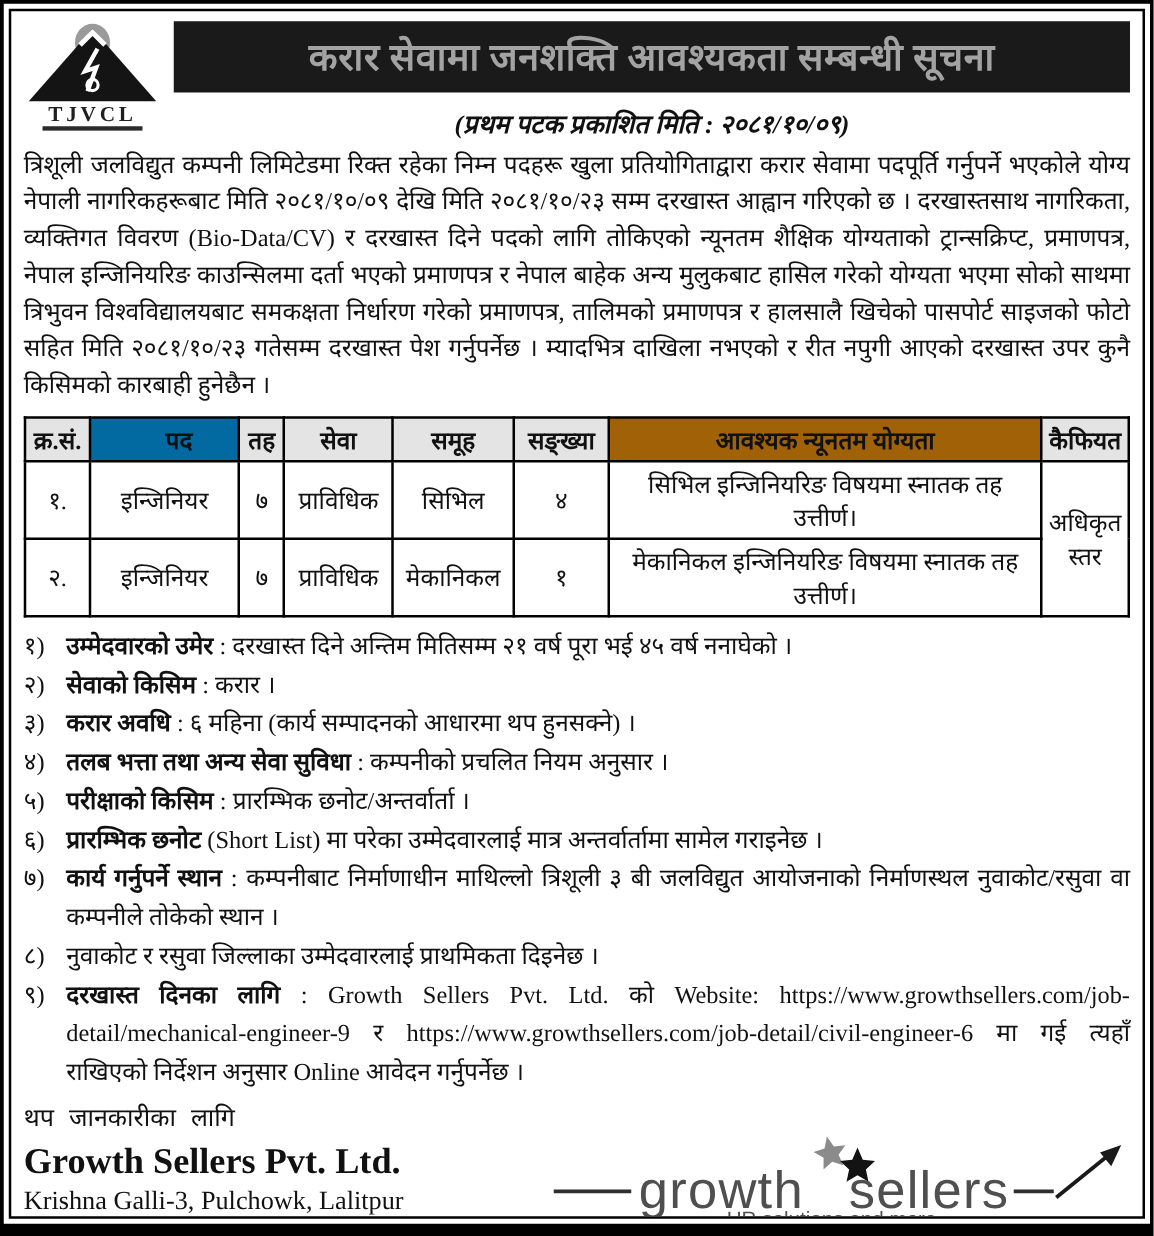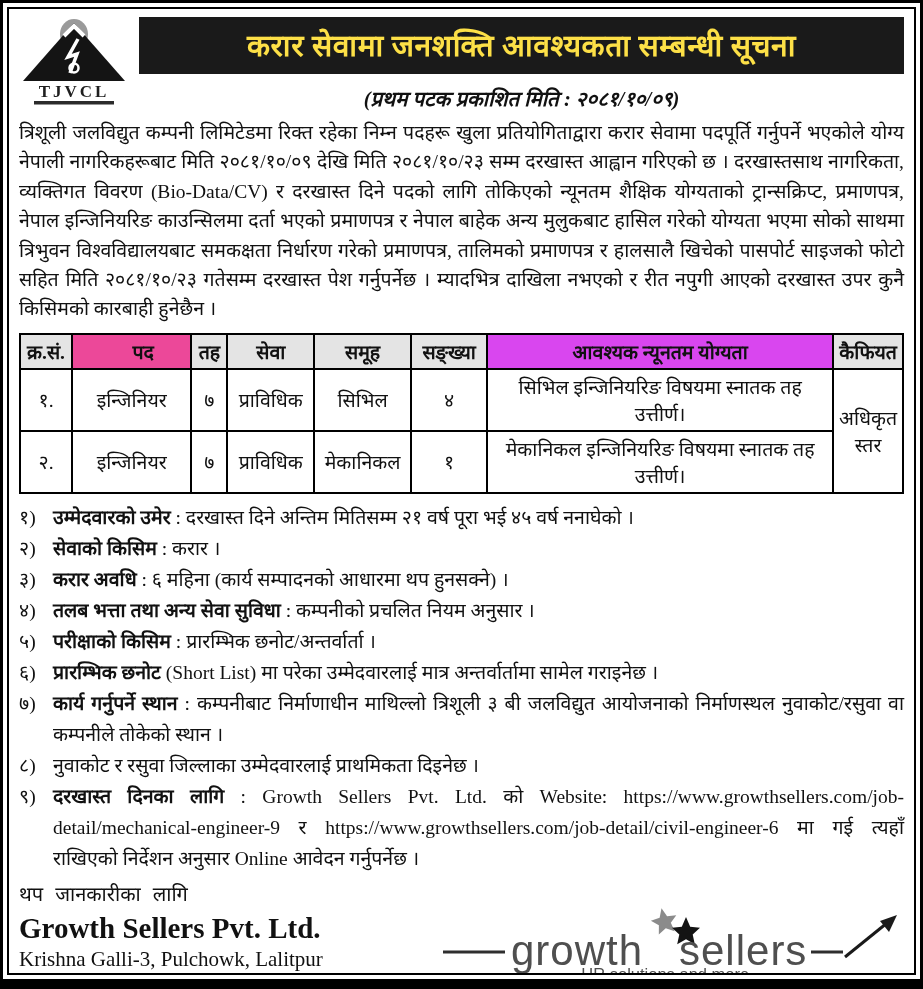--- a/index.html
+++ b/index.html
@@ -25,7 +25,7 @@
   .tjvcl-logo { width: 110px; flex: 0 0 110px; }
   .header-right { flex: 1; }
   .title-box {
-    color: #fde047; text-align: center;
+    color: #a3a3a3; text-align: center;
     font-weight: bold; font-size: 30px;
     padding: 7px 4px 9px 4px;
     letter-spacing: 0.5px;

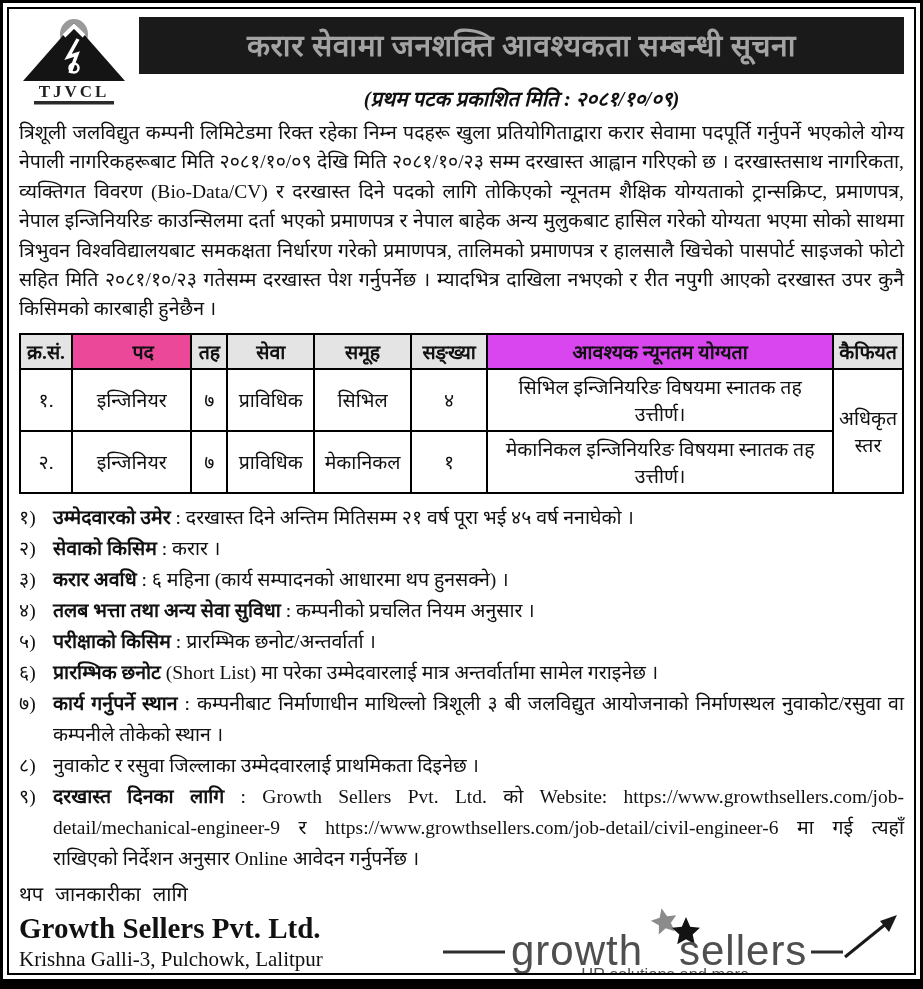--- a/index.html
+++ b/index.html
@@ -105,7 +105,7 @@
       <thead>
         <tr>
           <th class="col-sn hdr" style="background: rgb(228, 228, 228);">क्र.सं.</th>
-          <th class="col-post hdr" style="background: #ec4899; padding-left: 27px;">पद</th>
+          <th class="col-post hdr" style="background: #0369a1; padding-left: 27px;">पद</th>
           <th class="col-level hdr" style="background: rgb(228, 228, 228);">तह</th>
           <th class="col-service hdr" style="background: rgb(228, 228, 228);">सेवा</th>
           <th class="col-group hdr" style="background: rgb(228, 228, 228);">समूह</th>

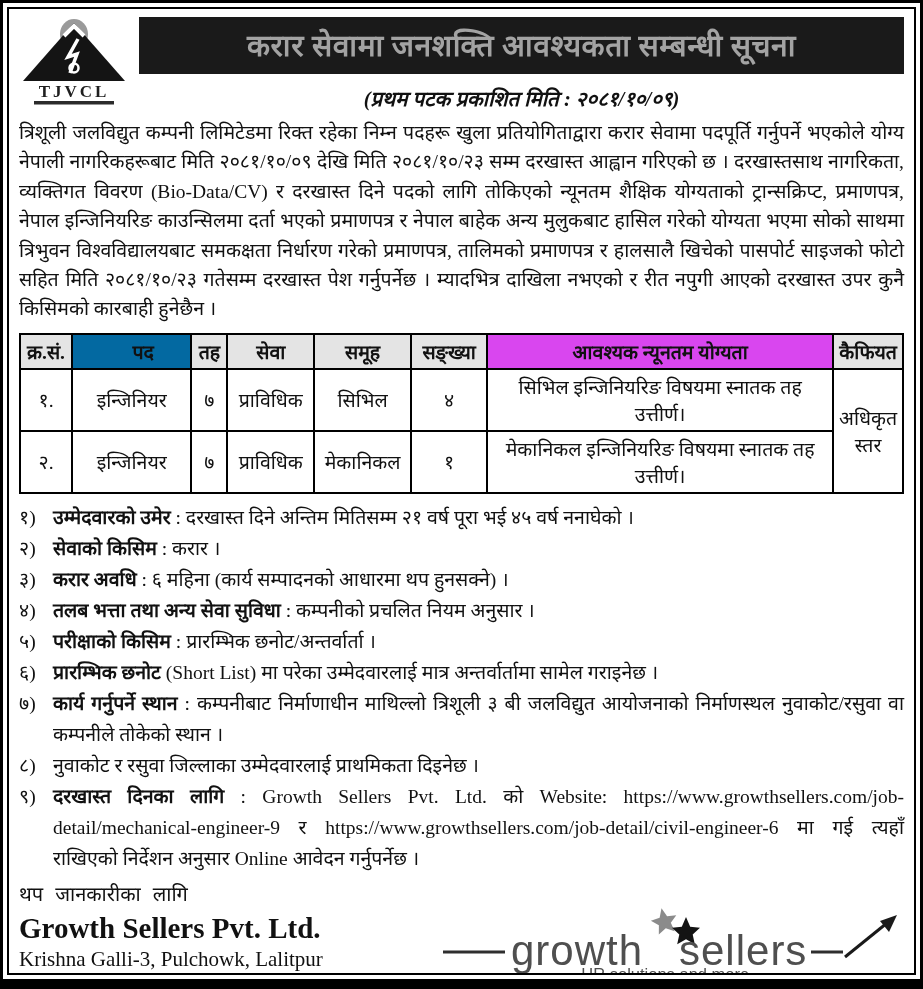--- a/index.html
+++ b/index.html
@@ -110,7 +110,7 @@
           <th class="col-service hdr" style="background: rgb(228, 228, 228);">सेवा</th>
           <th class="col-group hdr" style="background: rgb(228, 228, 228);">समूह</th>
           <th class="col-count hdr" style="background: rgb(228, 228, 228); margin-left: 32px;">सङ्ख्या</th>
-          <th class="col-qual hdr" style="background: #d946ef; text-align: center;">आवश्यक न्यूनतम योग्यता</th>
+          <th class="col-qual hdr" style="background: #a16207; text-align: center;">आवश्यक न्यूनतम योग्यता</th>
           <th class="col-remarks hdr" style="background: rgb(228, 228, 228);">कैफियत</th>
         </tr>
       </thead>

